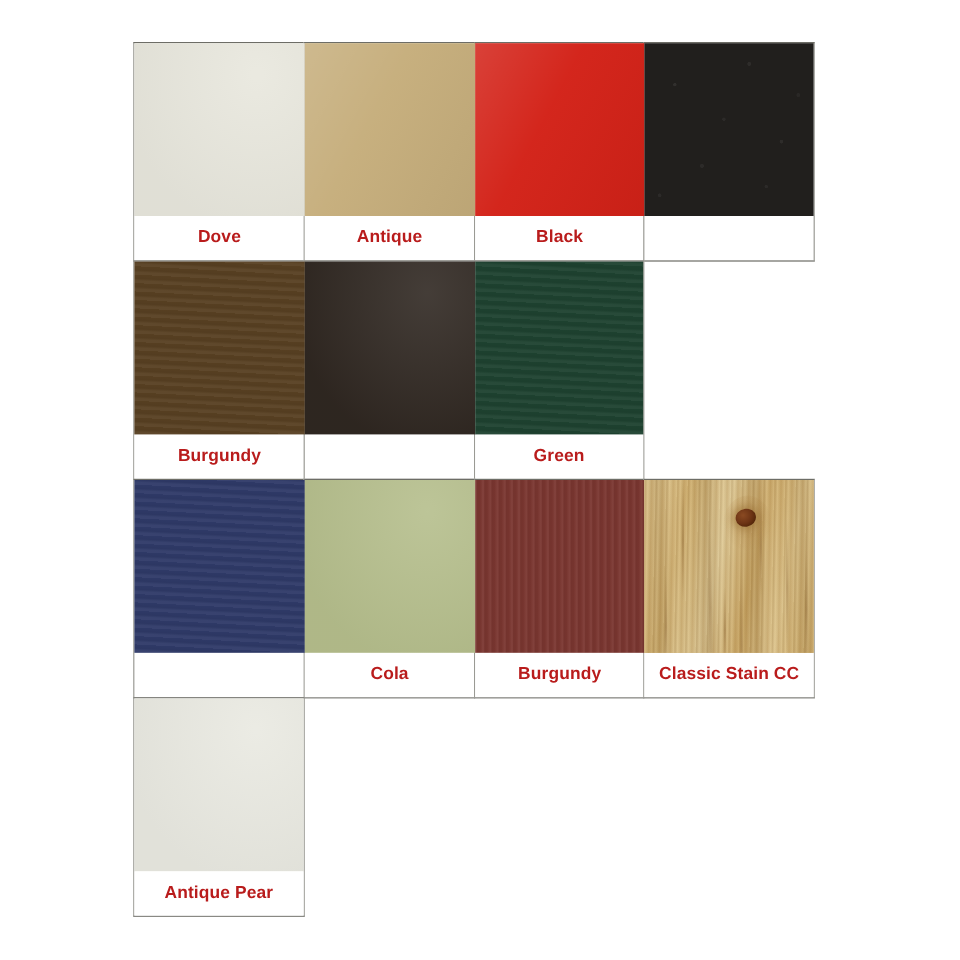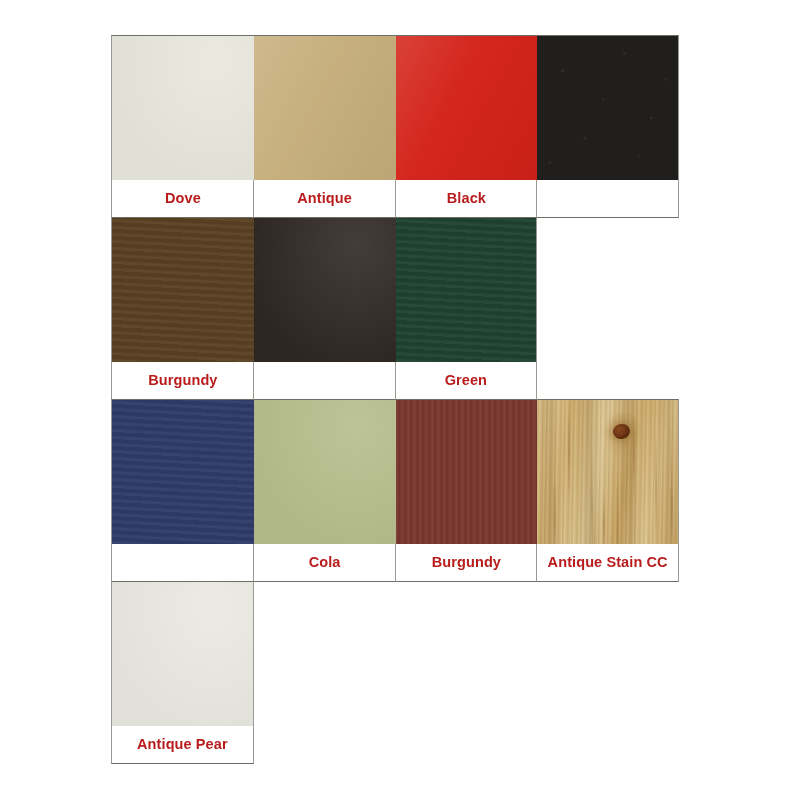--- a/index.html
+++ b/index.html
@@ -231,7 +231,7 @@
           <div class="wood-streak" style="left: 12%; top: 55%; height: 60%;"></div>
           <div class="wood-streak" style="left: 47%; top: 62%; height: 50%;"></div>
         </div>
-        <div class="swatch-label">Antique Stain CC</div>
+        <div class="swatch-label">Classic Stain CC</div>
       </div>
     </div>
     <div class="swatch-row">

